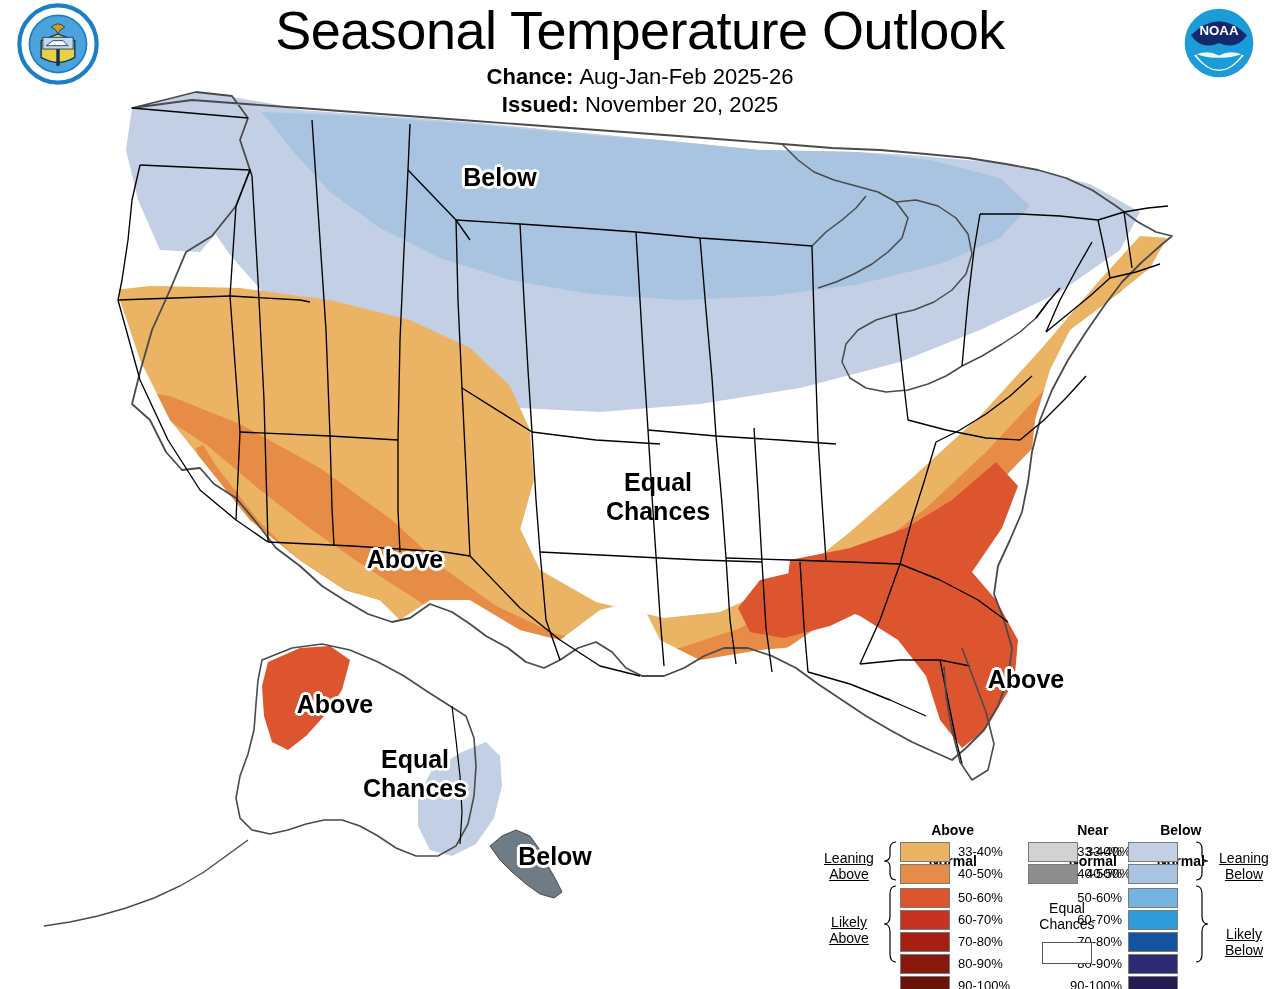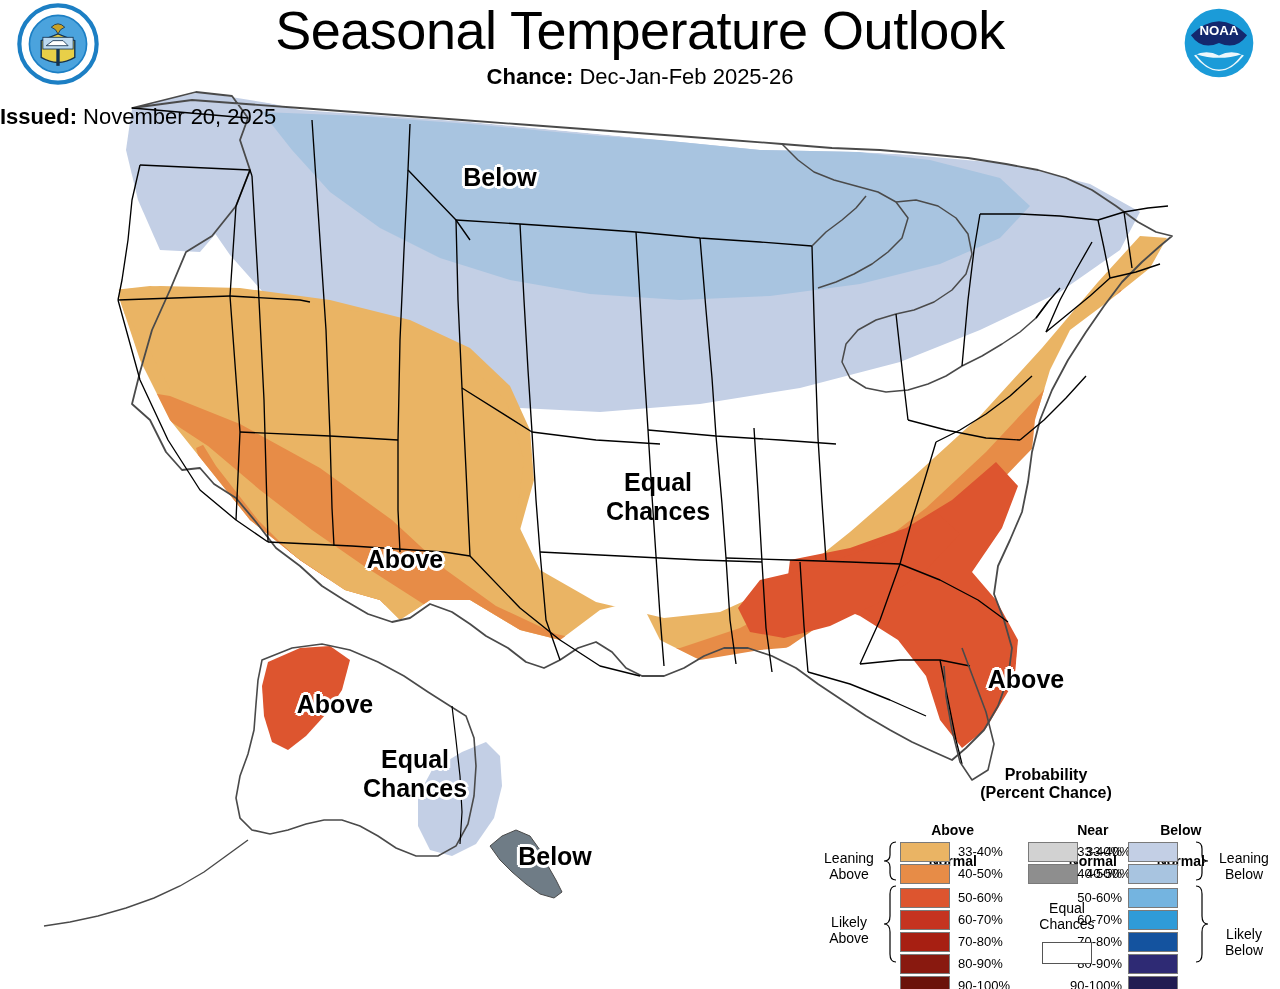--- a/index.html
+++ b/index.html
@@ -277,7 +277,7 @@
 <div id="title">Seasonal Temperature Outlook</div>
 
 <div id="valid-line">
-  <span class="lbl-bold">Chance:</span><span class="lbl-val">Dec-Jan-Feb 2025-26</span>
+  <span class="lbl-bold">Chance:</span><span class="lbl-val">Aug-Jan-Feb 2025-26</span>
 </div>
 <div id="issued-line">
   <span class="lbl-bold">Issued:</span><span class="lbl-val">November 20, 2025</span>

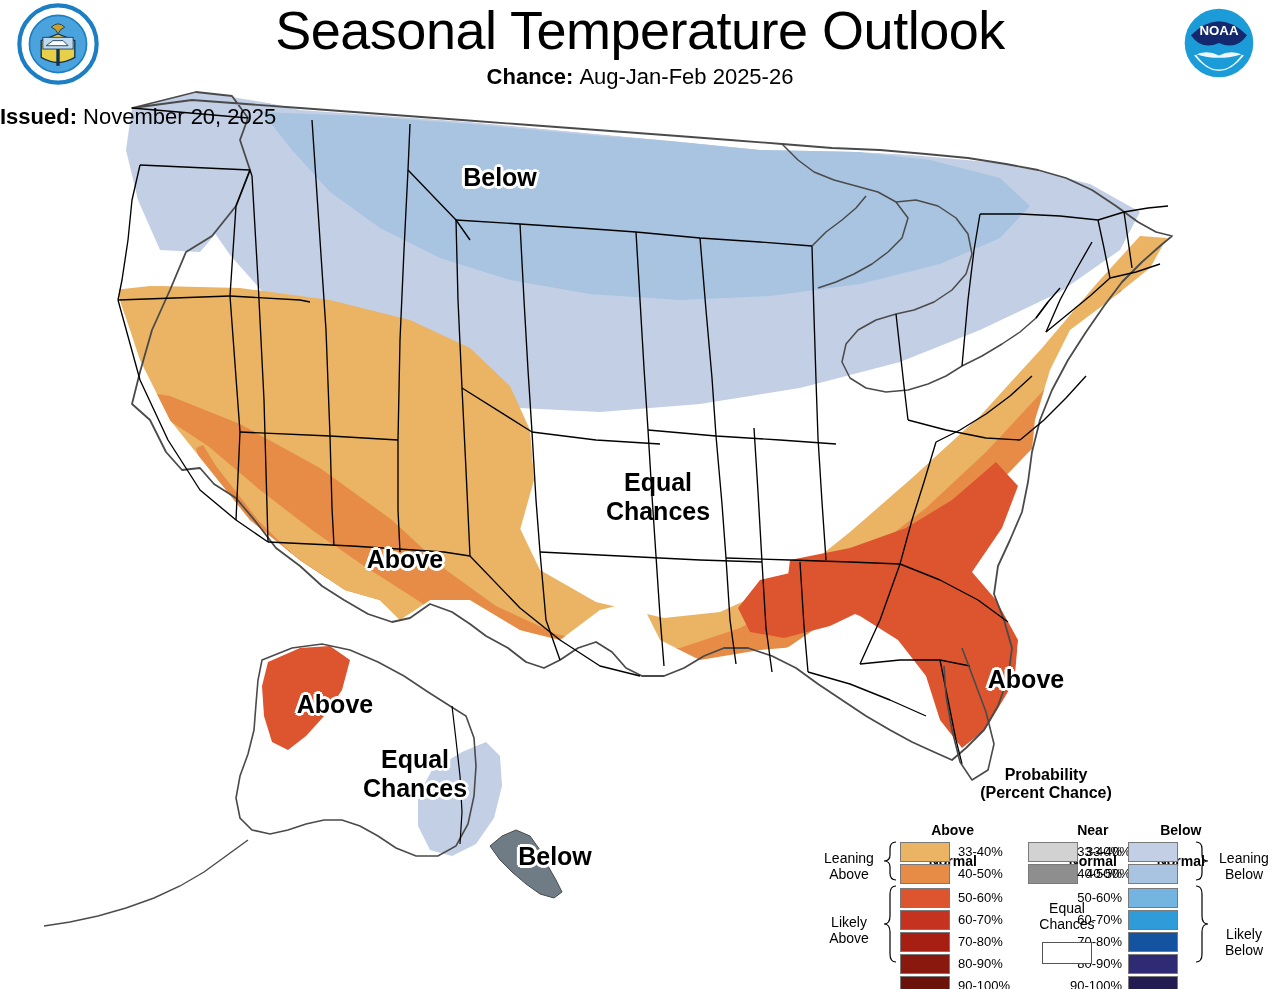--- a/index.html
+++ b/index.html
@@ -10,7 +10,7 @@
   #title{position:absolute;left:0;top:2px;width:1280px;text-align:center;
          font-size:54px;font-weight:400;letter-spacing:-0.5px;line-height:1.05;}
   #valid-line{position:absolute;left:0;top:64px;width:1280px;text-align:center;font-size:22px;}
-  #issued-line{position:absolute;left:0;top:92px;width:1280px;font-size:22px;margin-top:12px;}
+  #issued-line{position:absolute;left:0;top:92px;width:1280px;text-align:center;font-size:22px;}
   .lbl-bold{font-weight:bold;}
   .lbl-val{font-weight:400;margin-left:6px;}
 

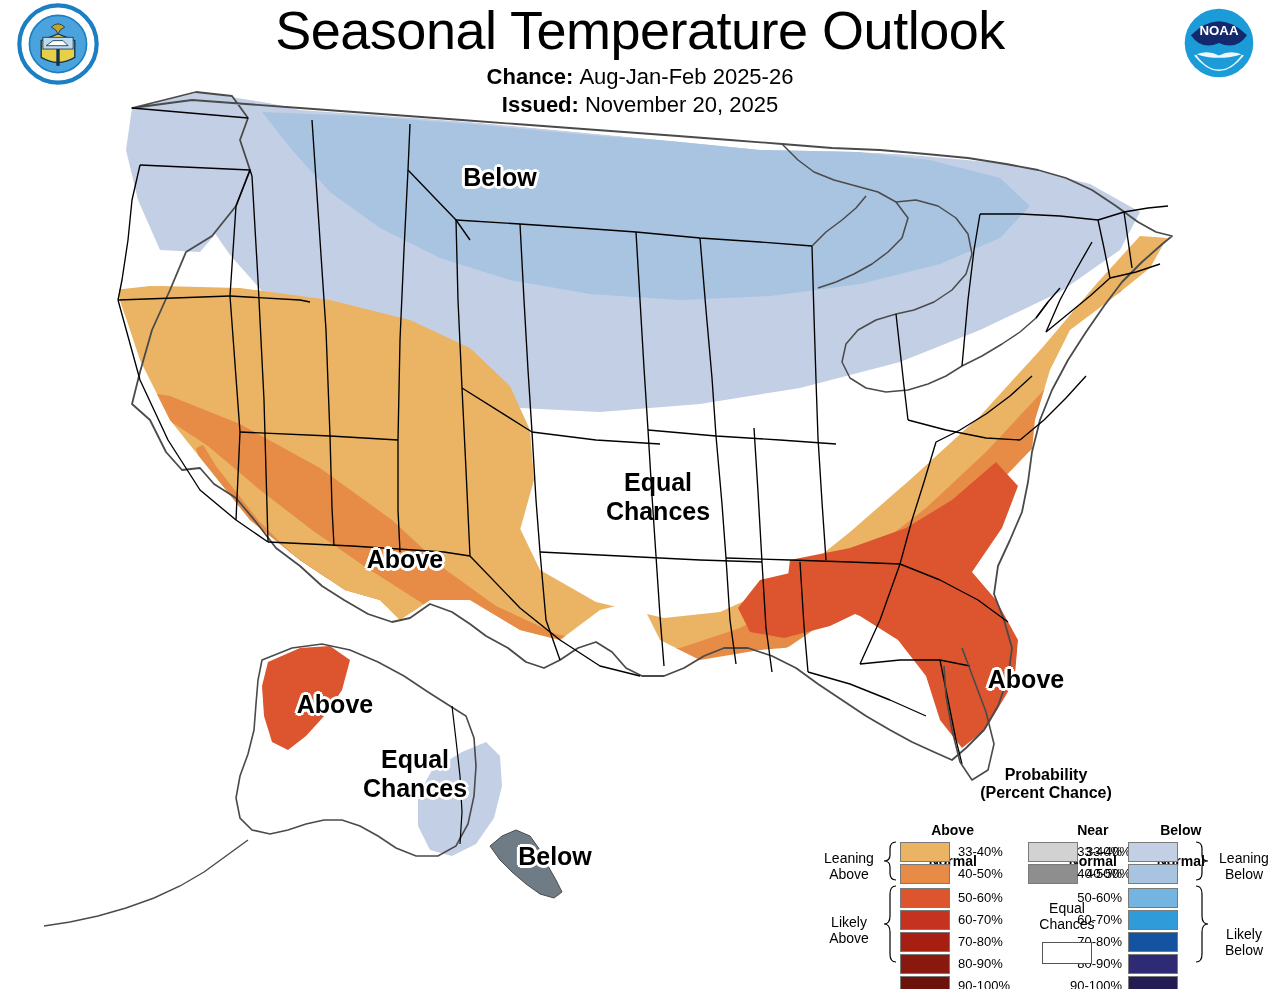--- a/index.html
+++ b/index.html
@@ -293,10 +293,6 @@
 
 <div id="legend">
 
-  <div id="legend-title">
-    <span>Probability</span><br>
-    <span>(Percent Chance)</span>
-  </div>
 
   <div class="col-head" id="head-above">
     <span>Above</span><br>

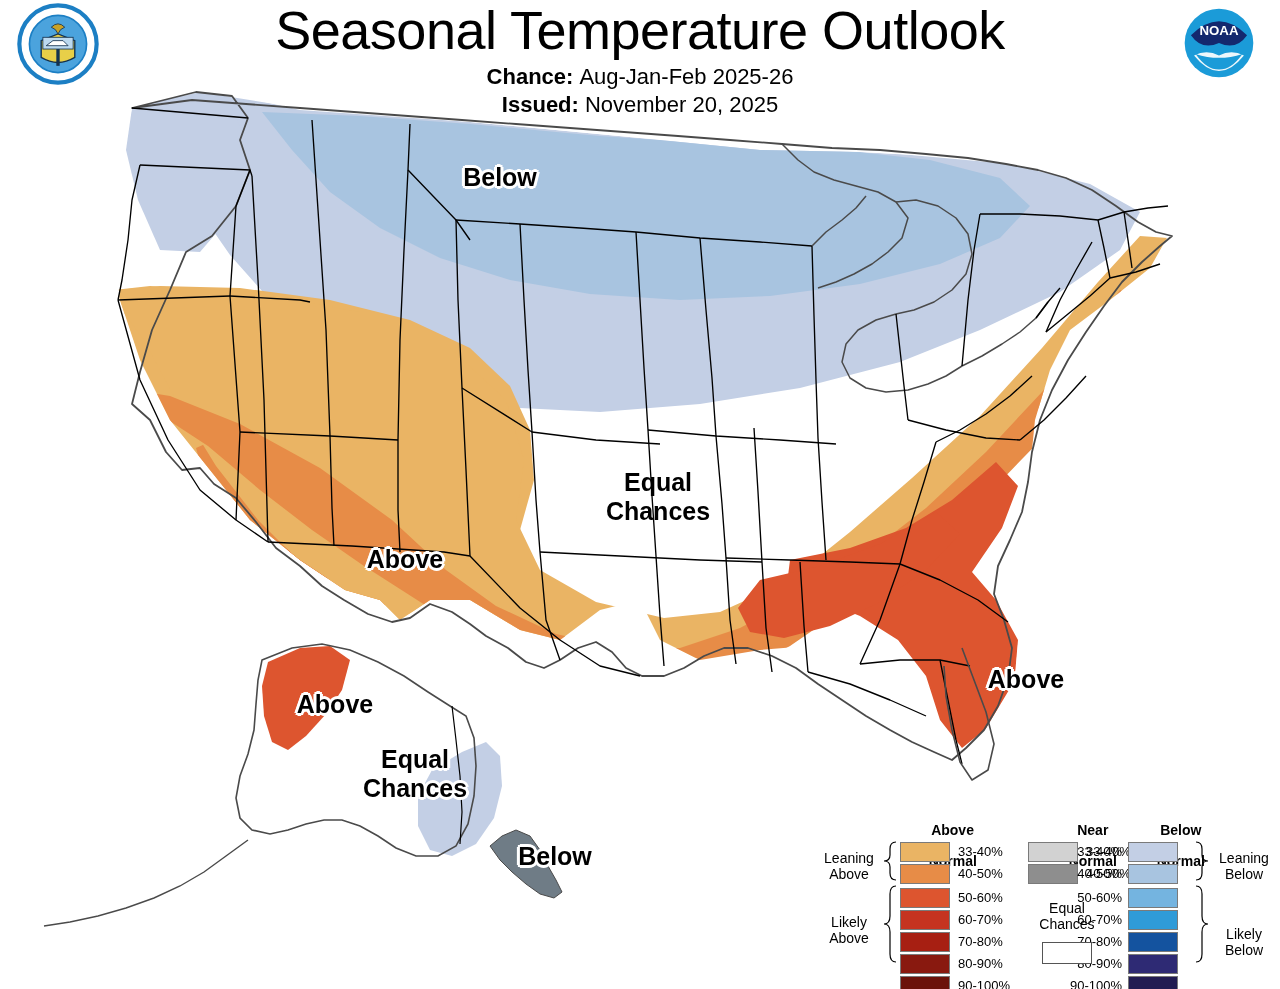--- a/index.html
+++ b/index.html
@@ -52,7 +52,7 @@
   .pct{position:absolute;font-size:13px;line-height:20px;white-space:nowrap;}
   .pct.r{text-align:right;}
 
-  .bracket-lbl{position:absolute;font-size:14px;text-align:center;line-height:1.15;white-space:pre;}
+  .bracket-lbl{position:absolute;font-size:14px;text-align:center;line-height:1.15;white-space:pre;text-decoration:underline;}
   #br-leaning-above{left:0px;top:84px;width:74px;}
   #br-likely-above{left:0px;top:148px;width:74px;}
   #br-leaning-below{left:396px;top:84px;width:72px;}

